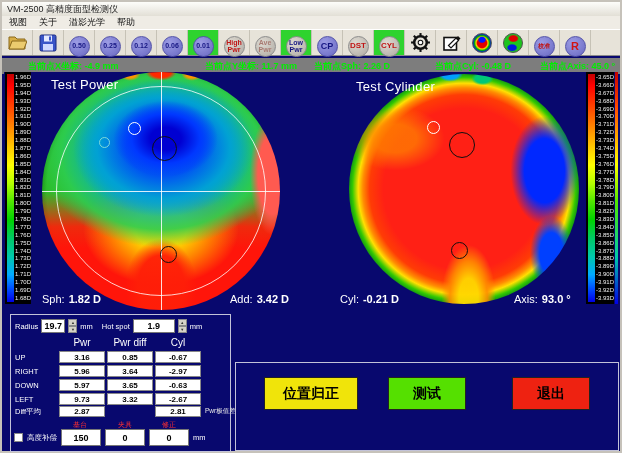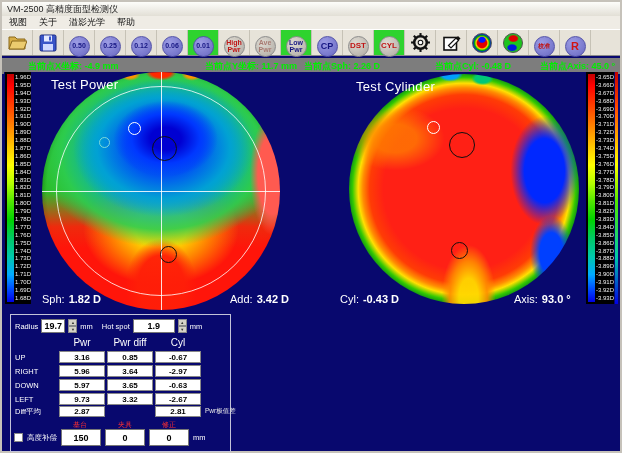--- a/index.html
+++ b/index.html
@@ -196,7 +196,7 @@
   <div class="statusbar">
     <span class="sitem" style="left:26px"><span>当前点X坐标:</span> <span>-4.9 mm</span></span>
     <span class="sitem" style="left:203px"><span>当前点Y坐标:</span> <span>11.7 mm</span></span>
-    <span class="sitem" style="left:302px"><span>当前点Sph:</span> <span>2.26 D</span></span>
+    <span class="sitem" style="left:312px"><span>当前点Sph:</span> <span>2.26 D</span></span>
     <span class="sitem" style="left:433px"><span>当前点Cyl:</span> <span>-0.48 D</span></span>
     <span class="sitem" style="left:538px"><span>当前点Axis:</span> <span>45.0 °</span></span>
   </div>

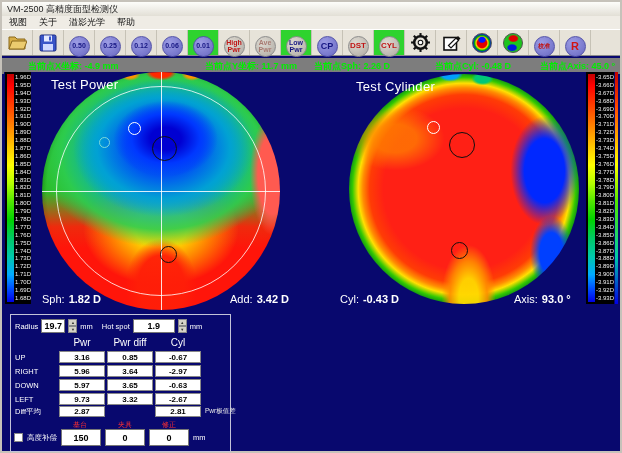--- a/index.html
+++ b/index.html
@@ -297,7 +297,7 @@
     <div class="readouts">
       <span class="ritem" style="left:38px"><span>Sph:</span><b>1.82 D</b></span>
       <span class="ritem" style="left:226px"><span>Add:</span><b>3.42 D</b></span>
-      <span class="ritem" style="left:336px"><span>Cyl:</span><b>-0.43 D</b></span>
+      <span class="ritem" style="left:336px"><span>Cyl:</span><b>-0.21 D</b></span>
       <span class="ritem" style="left:510px"><span>Axis:</span><b>93.0 °</b></span>
     </div>
 

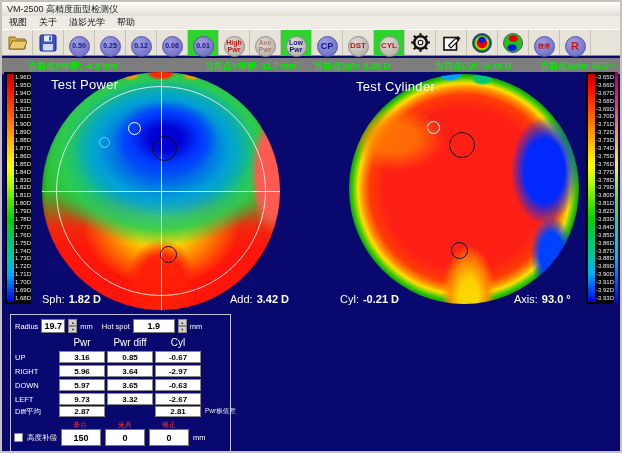--- a/index.html
+++ b/index.html
@@ -377,6 +377,11 @@
       </div>
     </div>
 
+    <div class="panel action-panel">
+      <div class="abtn align">位置归正</div>
+      <div class="abtn test">测试</div>
+      <div class="abtn exit">退出</div>
+    </div>
 
   </div>
 </div>

